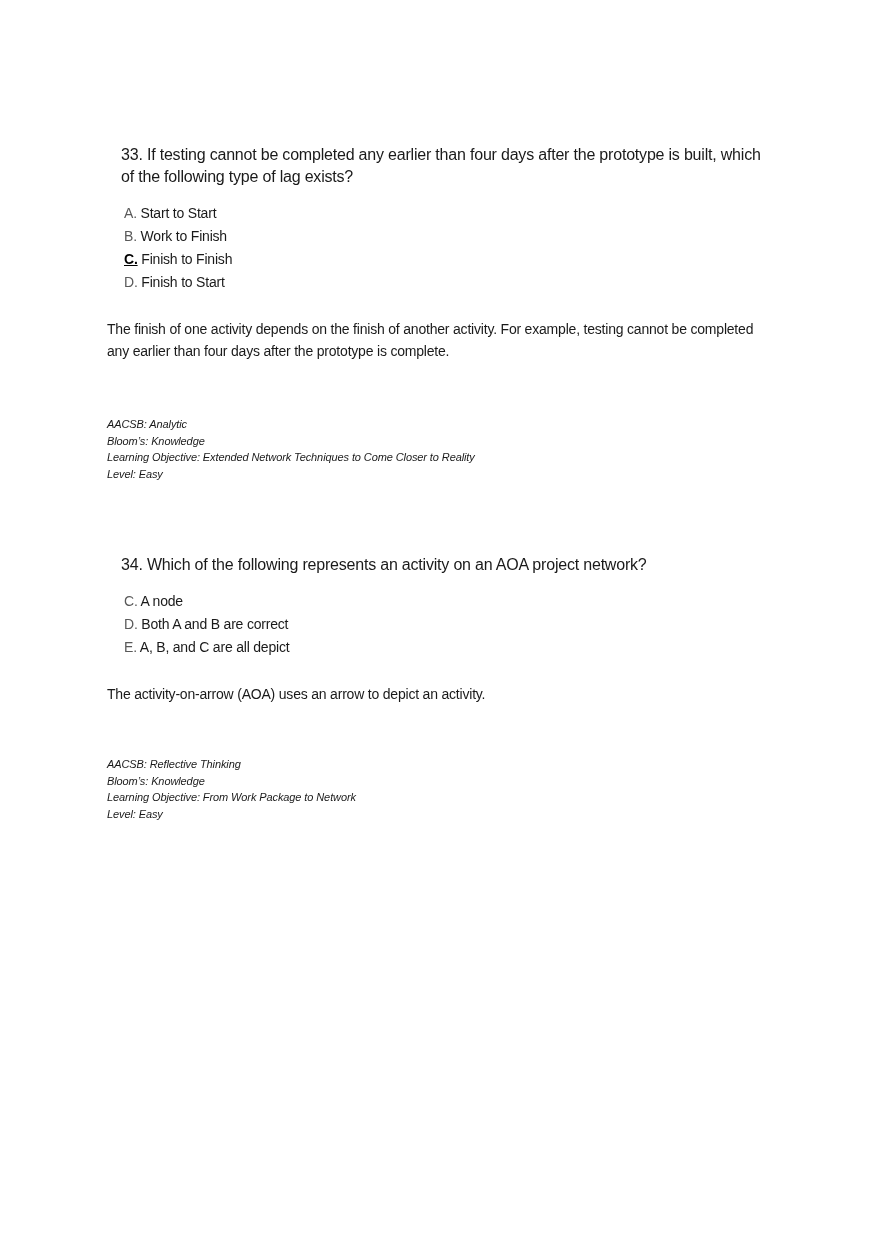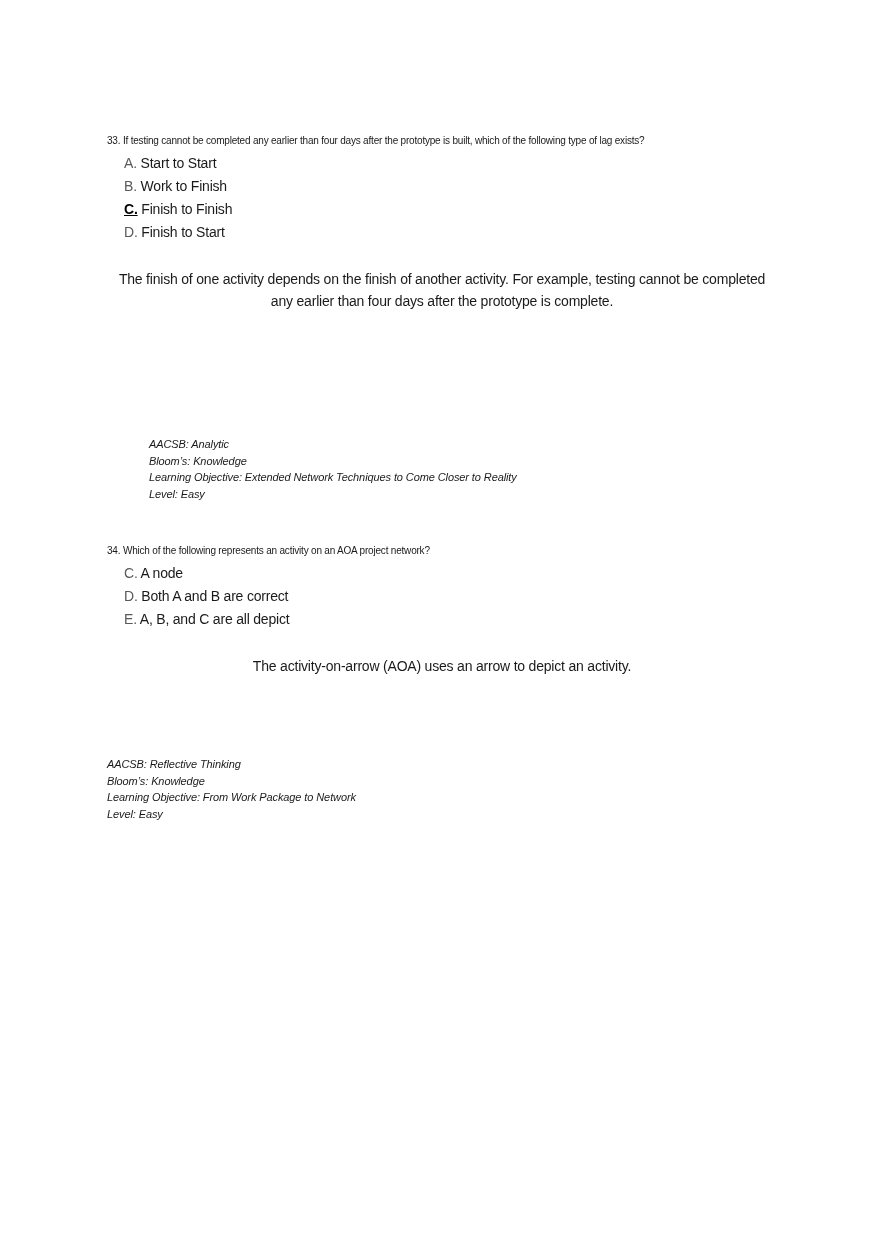--- a/index.html
+++ b/index.html
@@ -22,8 +22,8 @@
     width: 670px;
   }
   .question-text {
-    margin: 0;
-    font-size: 10px;
+    margin: 14px;
+    font-size: 16px;
     line-height: 22px;
     letter-spacing: -0.2px;
     color: #1a1a1a;

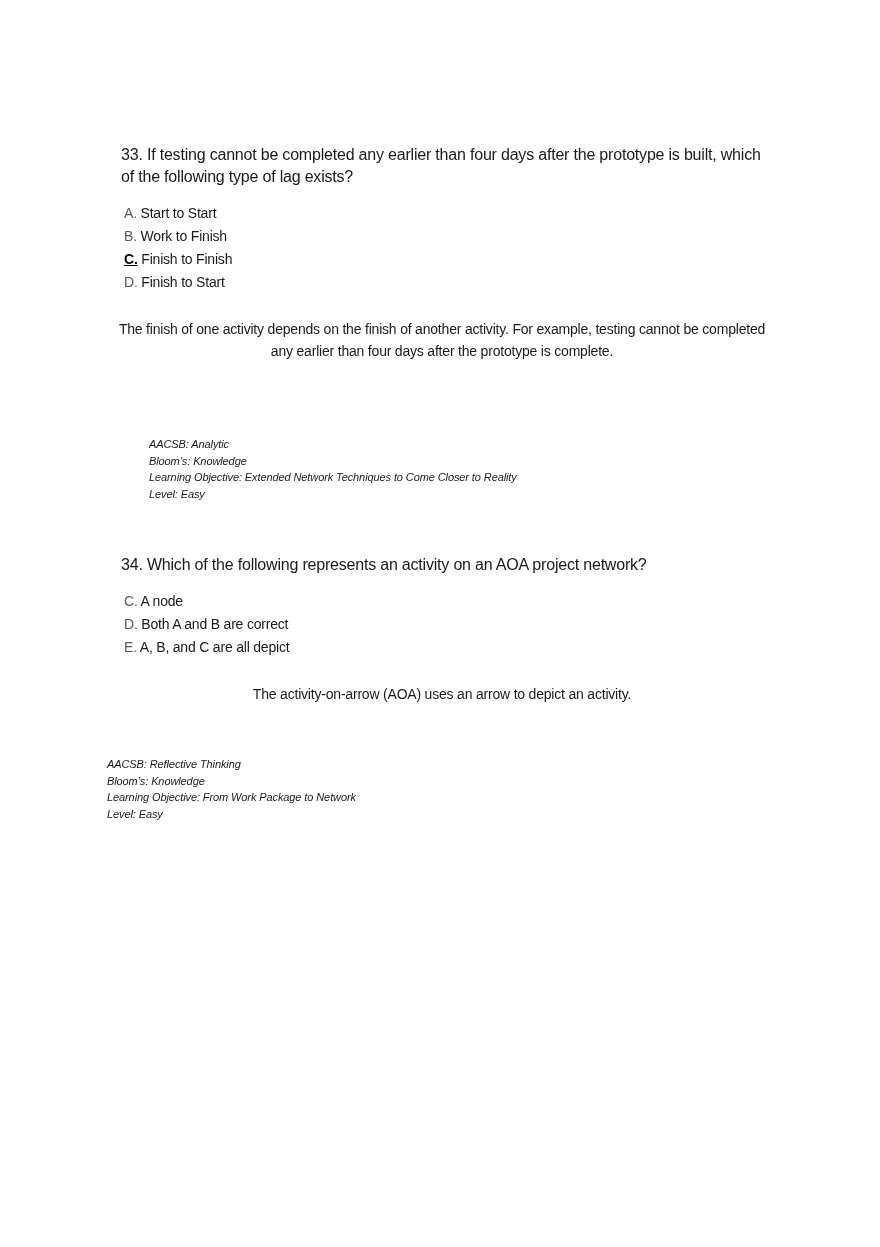--- a/index.html
+++ b/index.html
@@ -51,7 +51,6 @@
     line-height: 22px;
     letter-spacing: -0.2px;
     color: #1a1a1a;
-    text-align: center;
   }
   .meta-line {
     font-size: 11px;

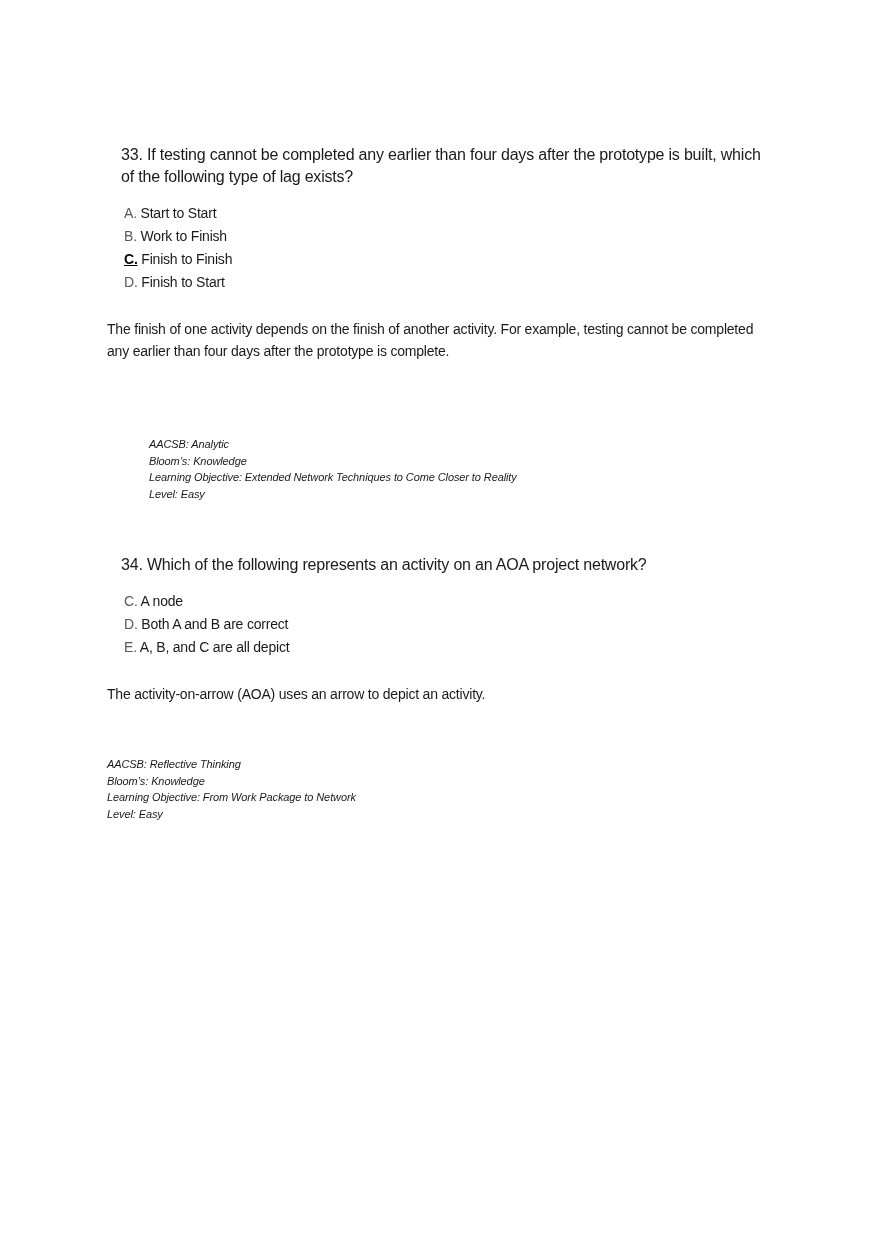--- a/index.html
+++ b/index.html
@@ -60,7 +60,7 @@
     color: #1a1a1a;
   }
   #q33-block  { top: 130px; }
-  #q33-meta   { top: 436px; margin-left: 42px; }
+  #q33-meta   { top: 416px; }
   #q34-block  { top: 540px; }
   #q34-meta   { top: 756px; }
 </style>

